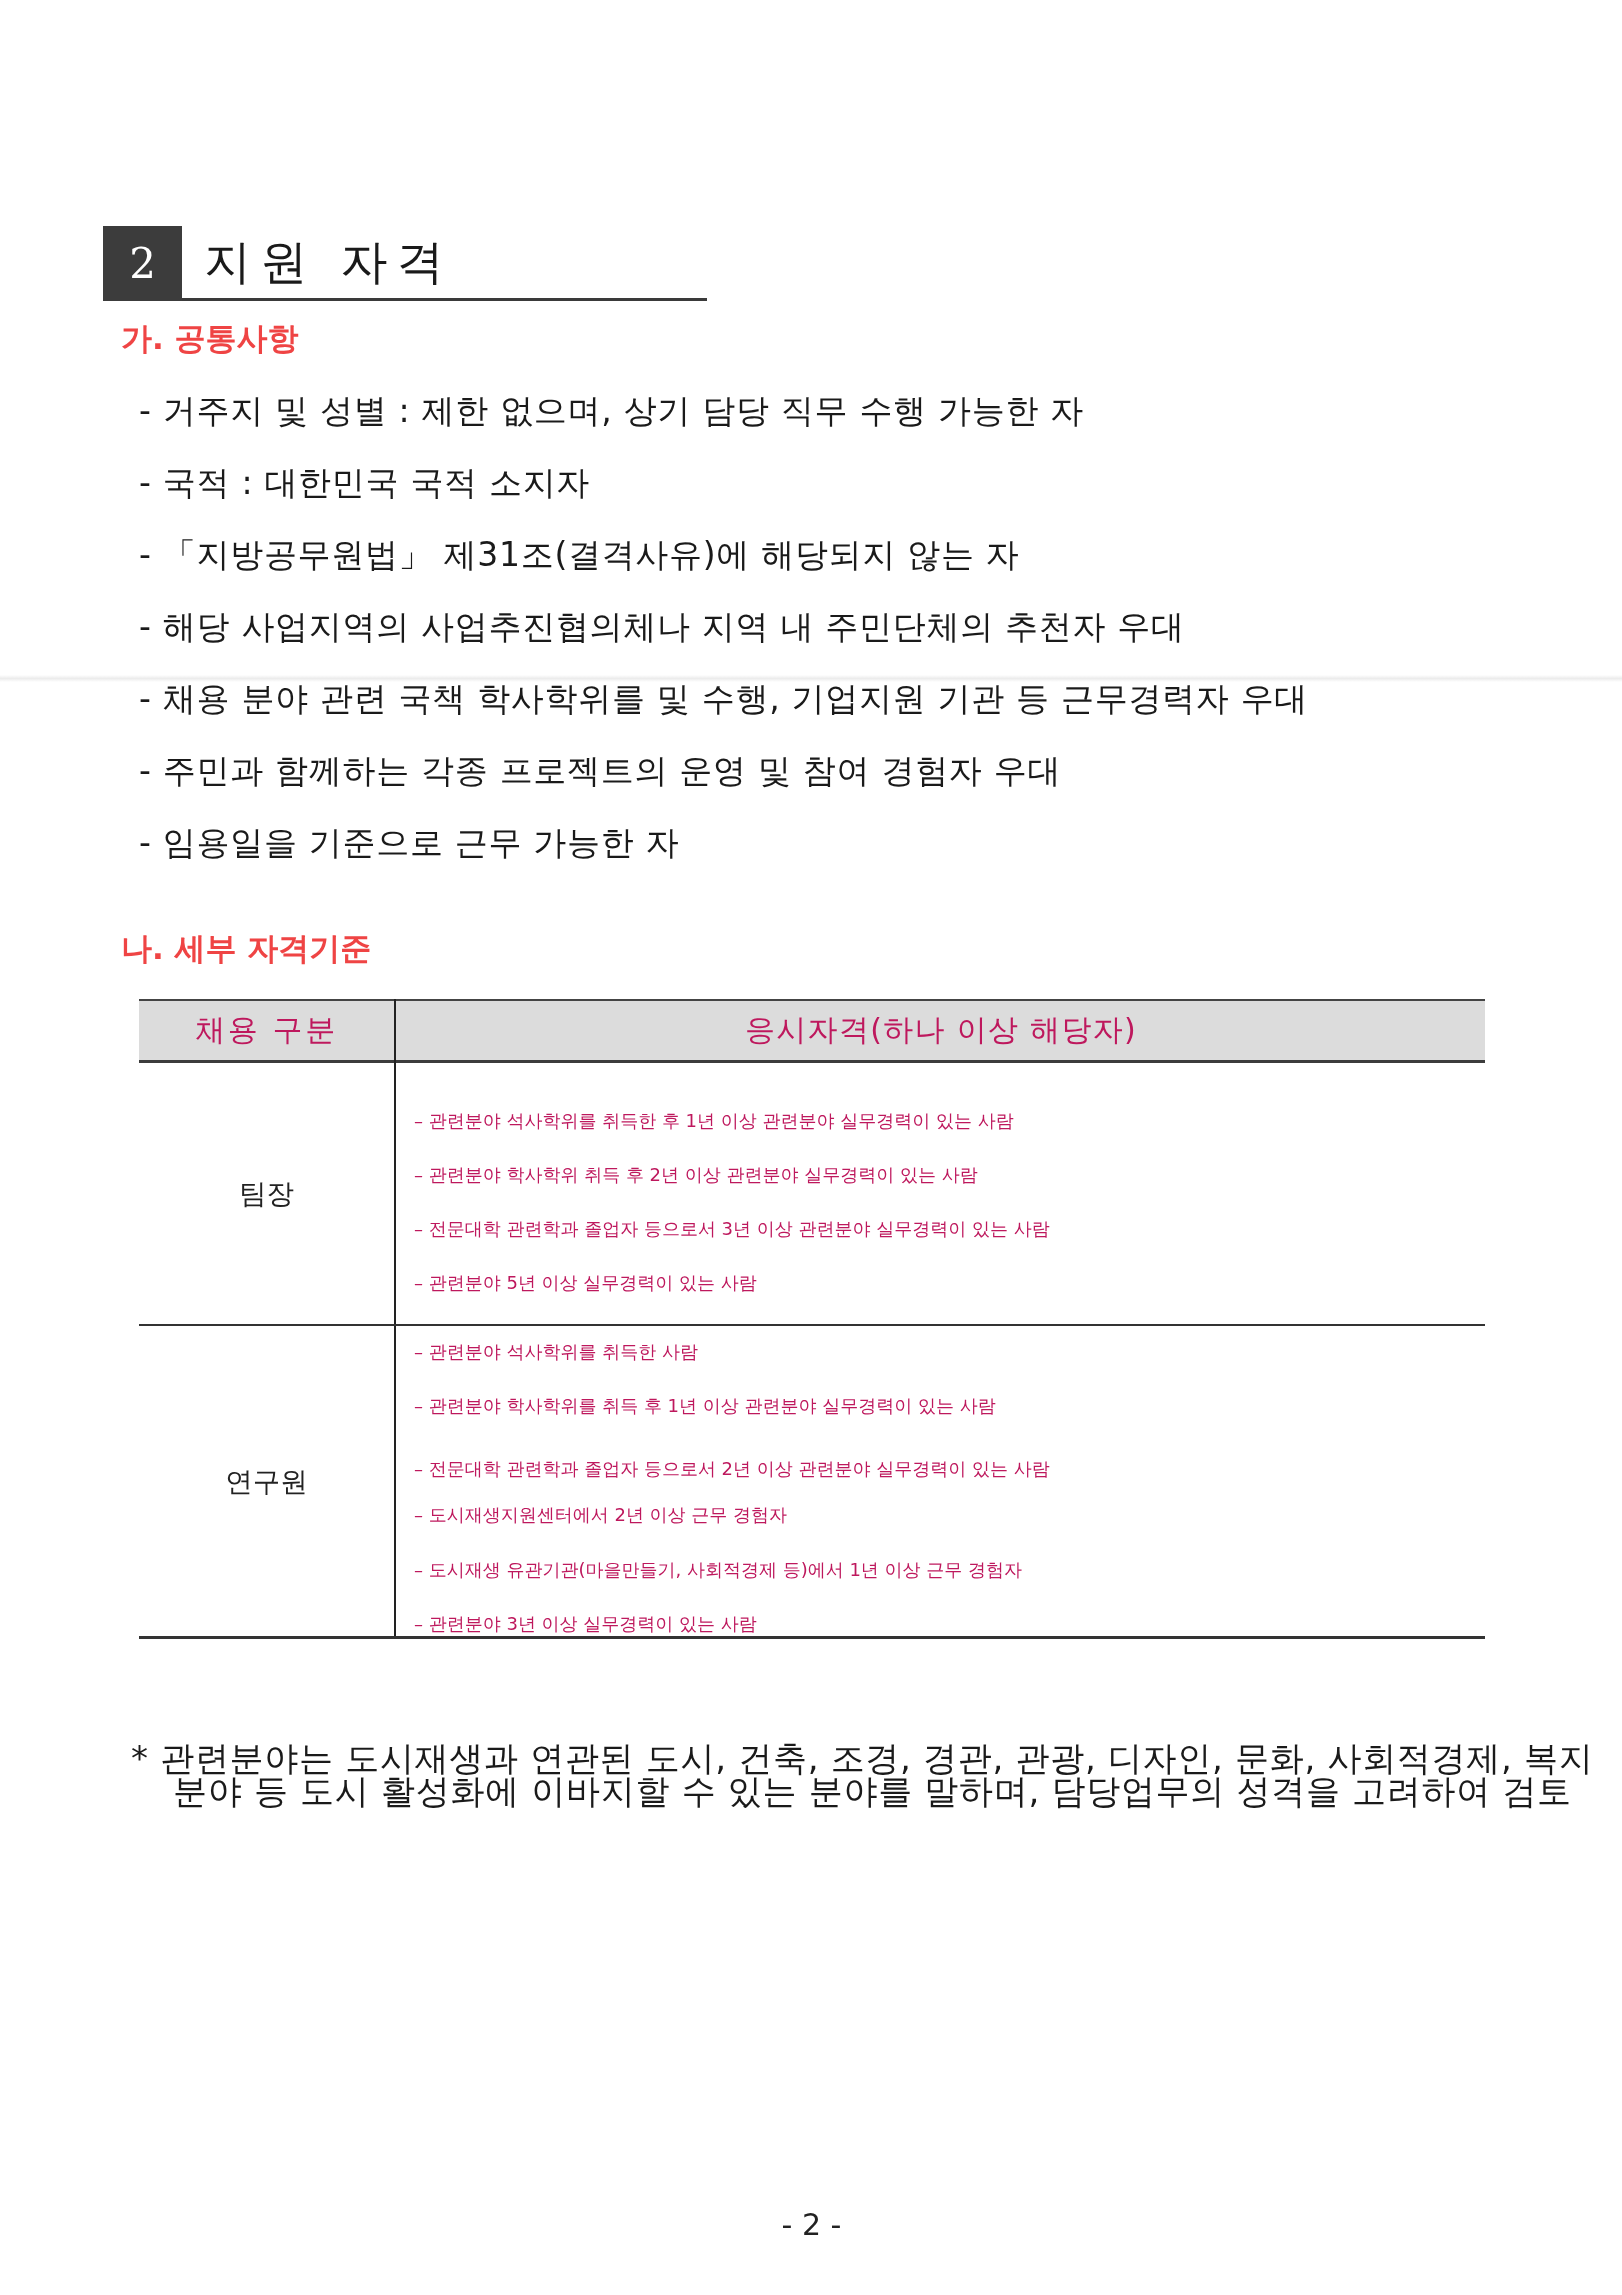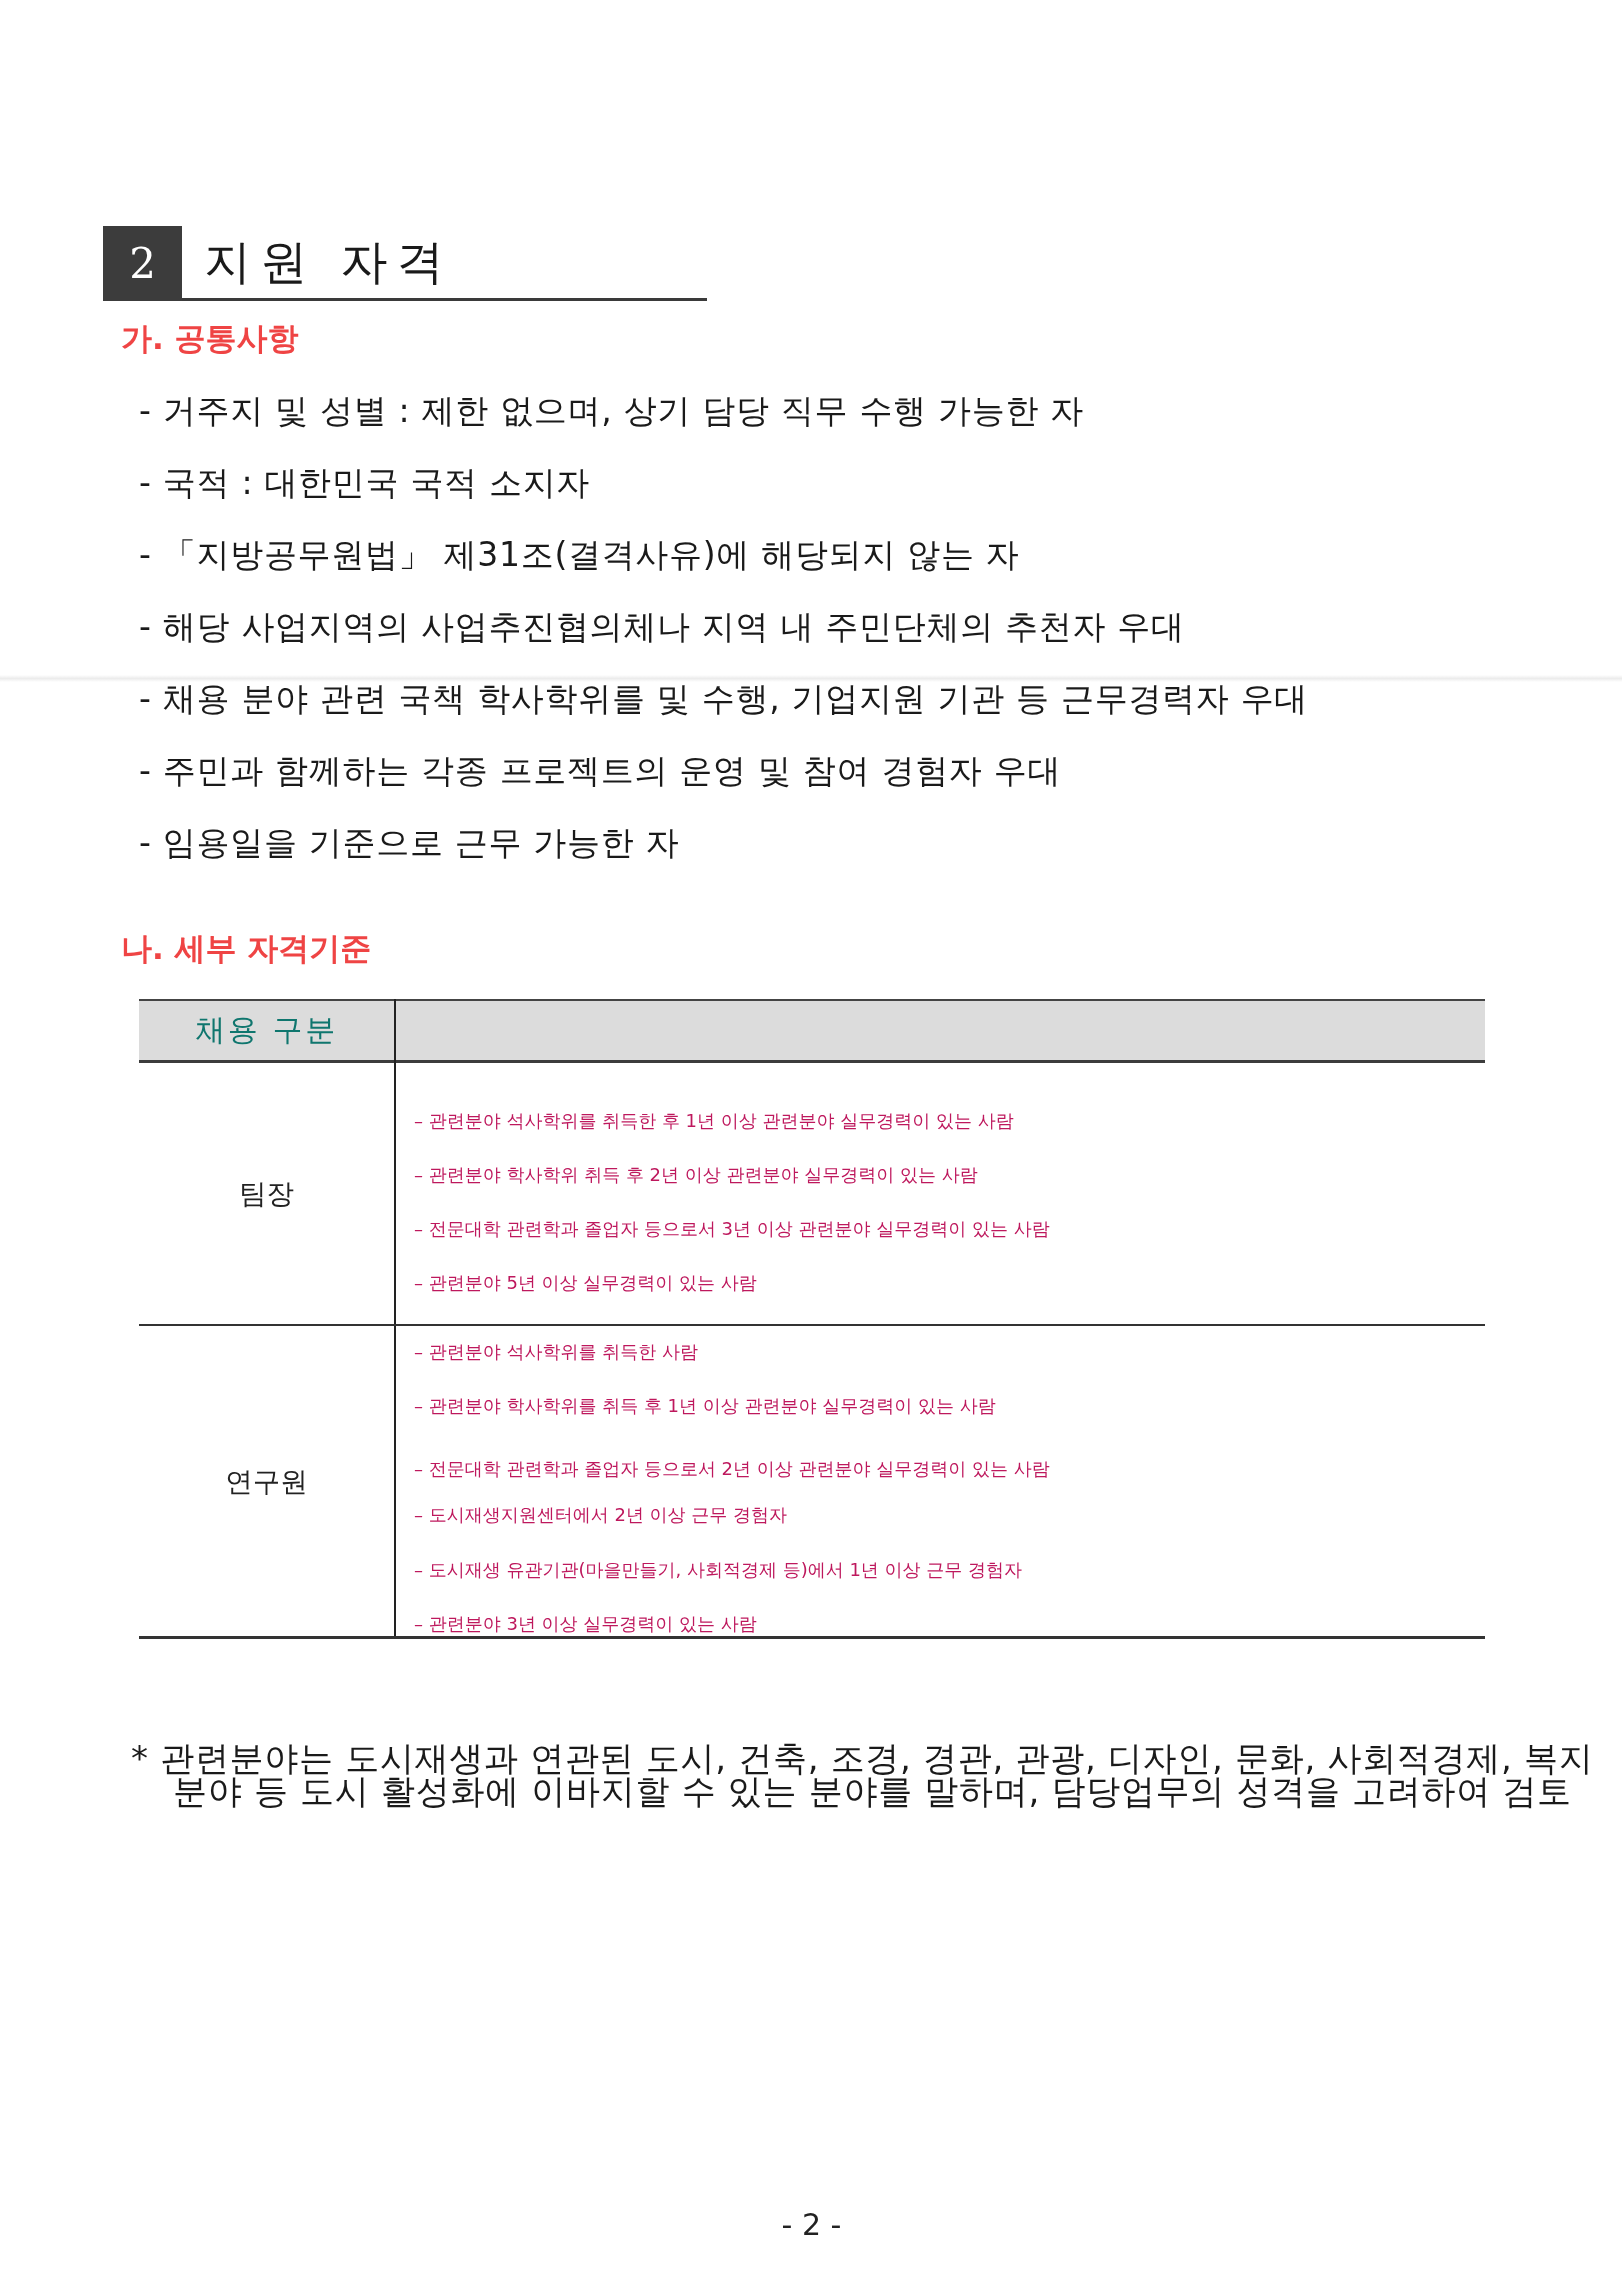--- a/index.html
+++ b/index.html
@@ -21,7 +21,7 @@
   .tbl-head { position: absolute; left: 0; top: 0; width: 1346px; height: 64px;
               background: #dcdcdc; border-top: 2px solid #444; border-bottom: 3.9px solid #3c3c3c; box-sizing: border-box; }
   .th { position: absolute; top: 0; height: 58px; display: flex; align-items: center; justify-content: center;
-        font-size: 30px; letter-spacing: 2.6px; color: #0f766e; }
+        font-size: 30px; letter-spacing: 2.6px; color: #be185d; }
   .col-div { position: absolute; left: 255px; width: 2px; background: #222; }
   .row-sep { position: absolute; left: 0; width: 1346px; height: 2px; background: #333; }
   .cat { position: absolute; left: 0; width: 255px; display: flex; align-items: center; justify-content: center;

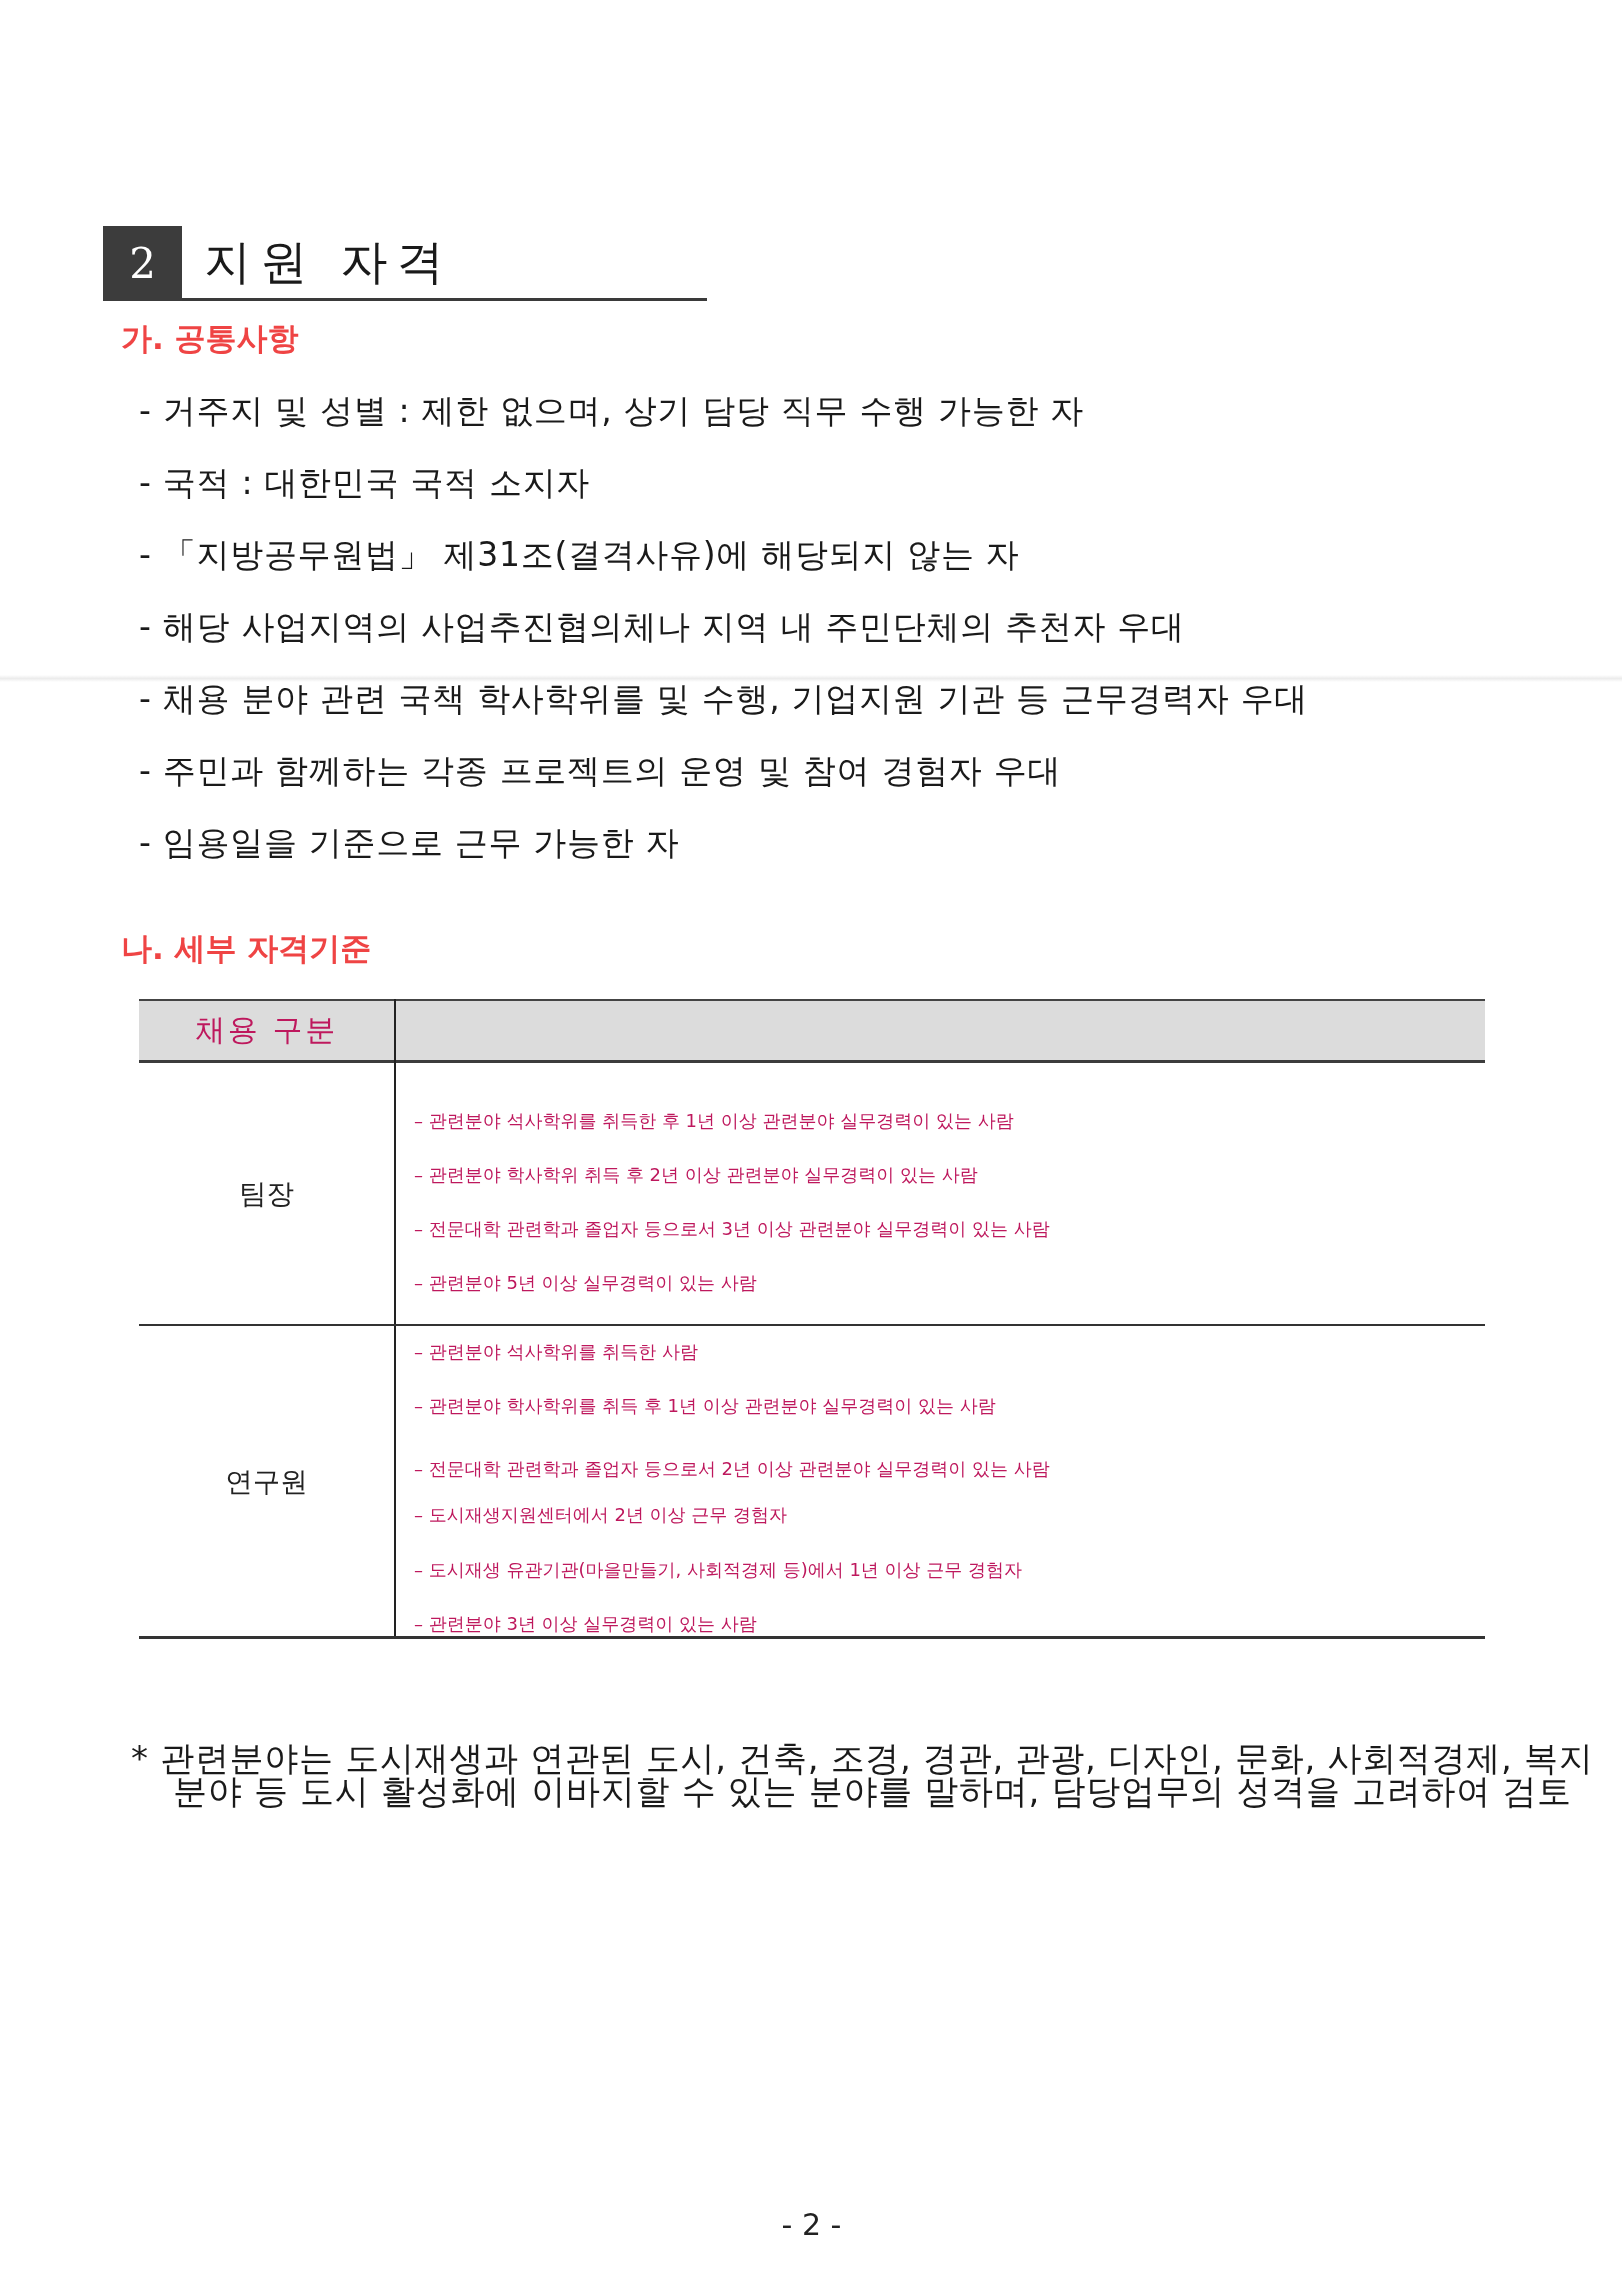--- a/index.html
+++ b/index.html
@@ -56,6 +56,7 @@
 <div class="abs tbl">
   <div class="tbl-head">
     <div class="th" style="left:0;width:255px;">채용 구분</div>
+    <div class="th" style="left:257px;width:1090px;letter-spacing:1.3px;">응시자격(하나 이상 해당자)</div>
   </div>
   <div class="col-div" style="top:0;height:638px;"></div>
 

